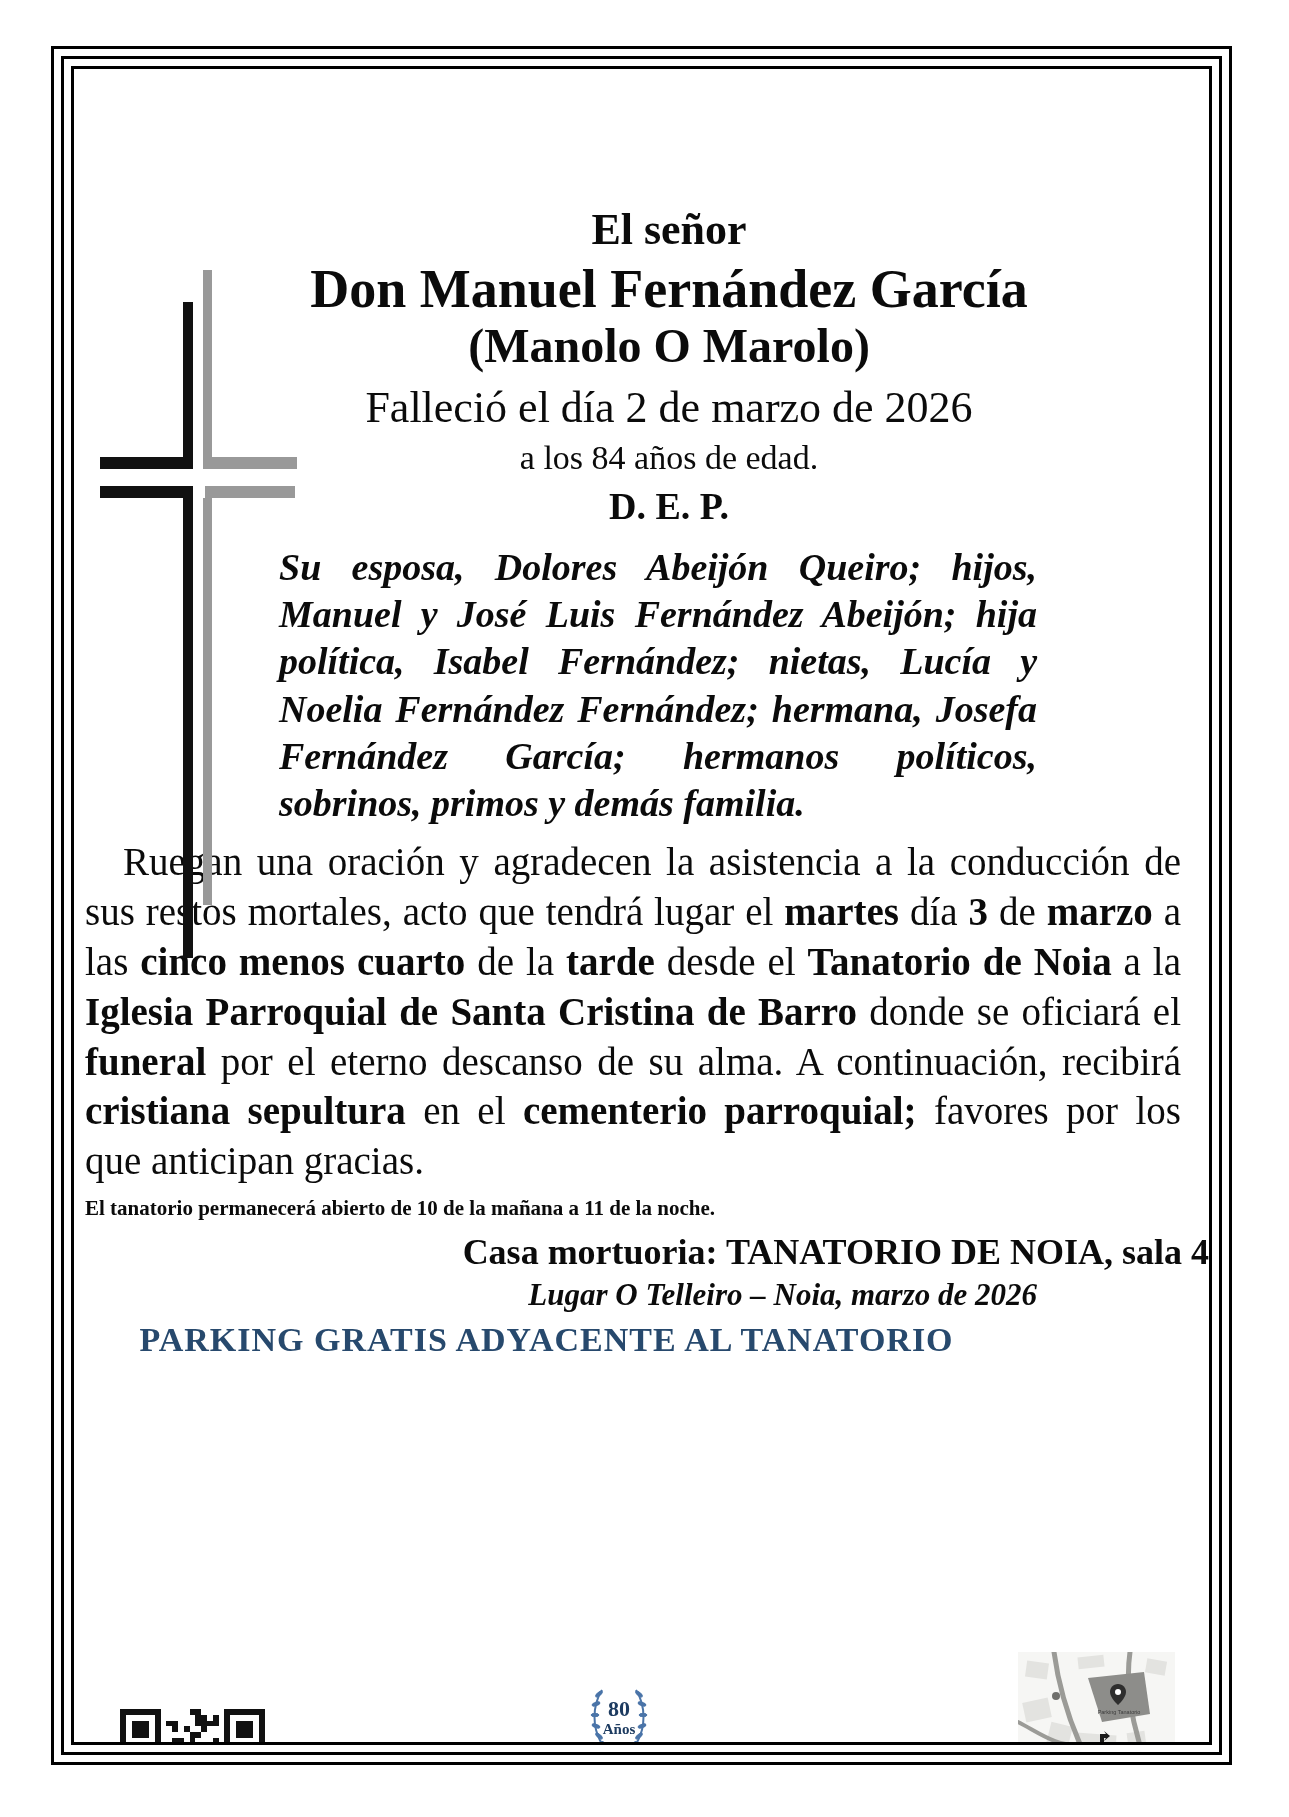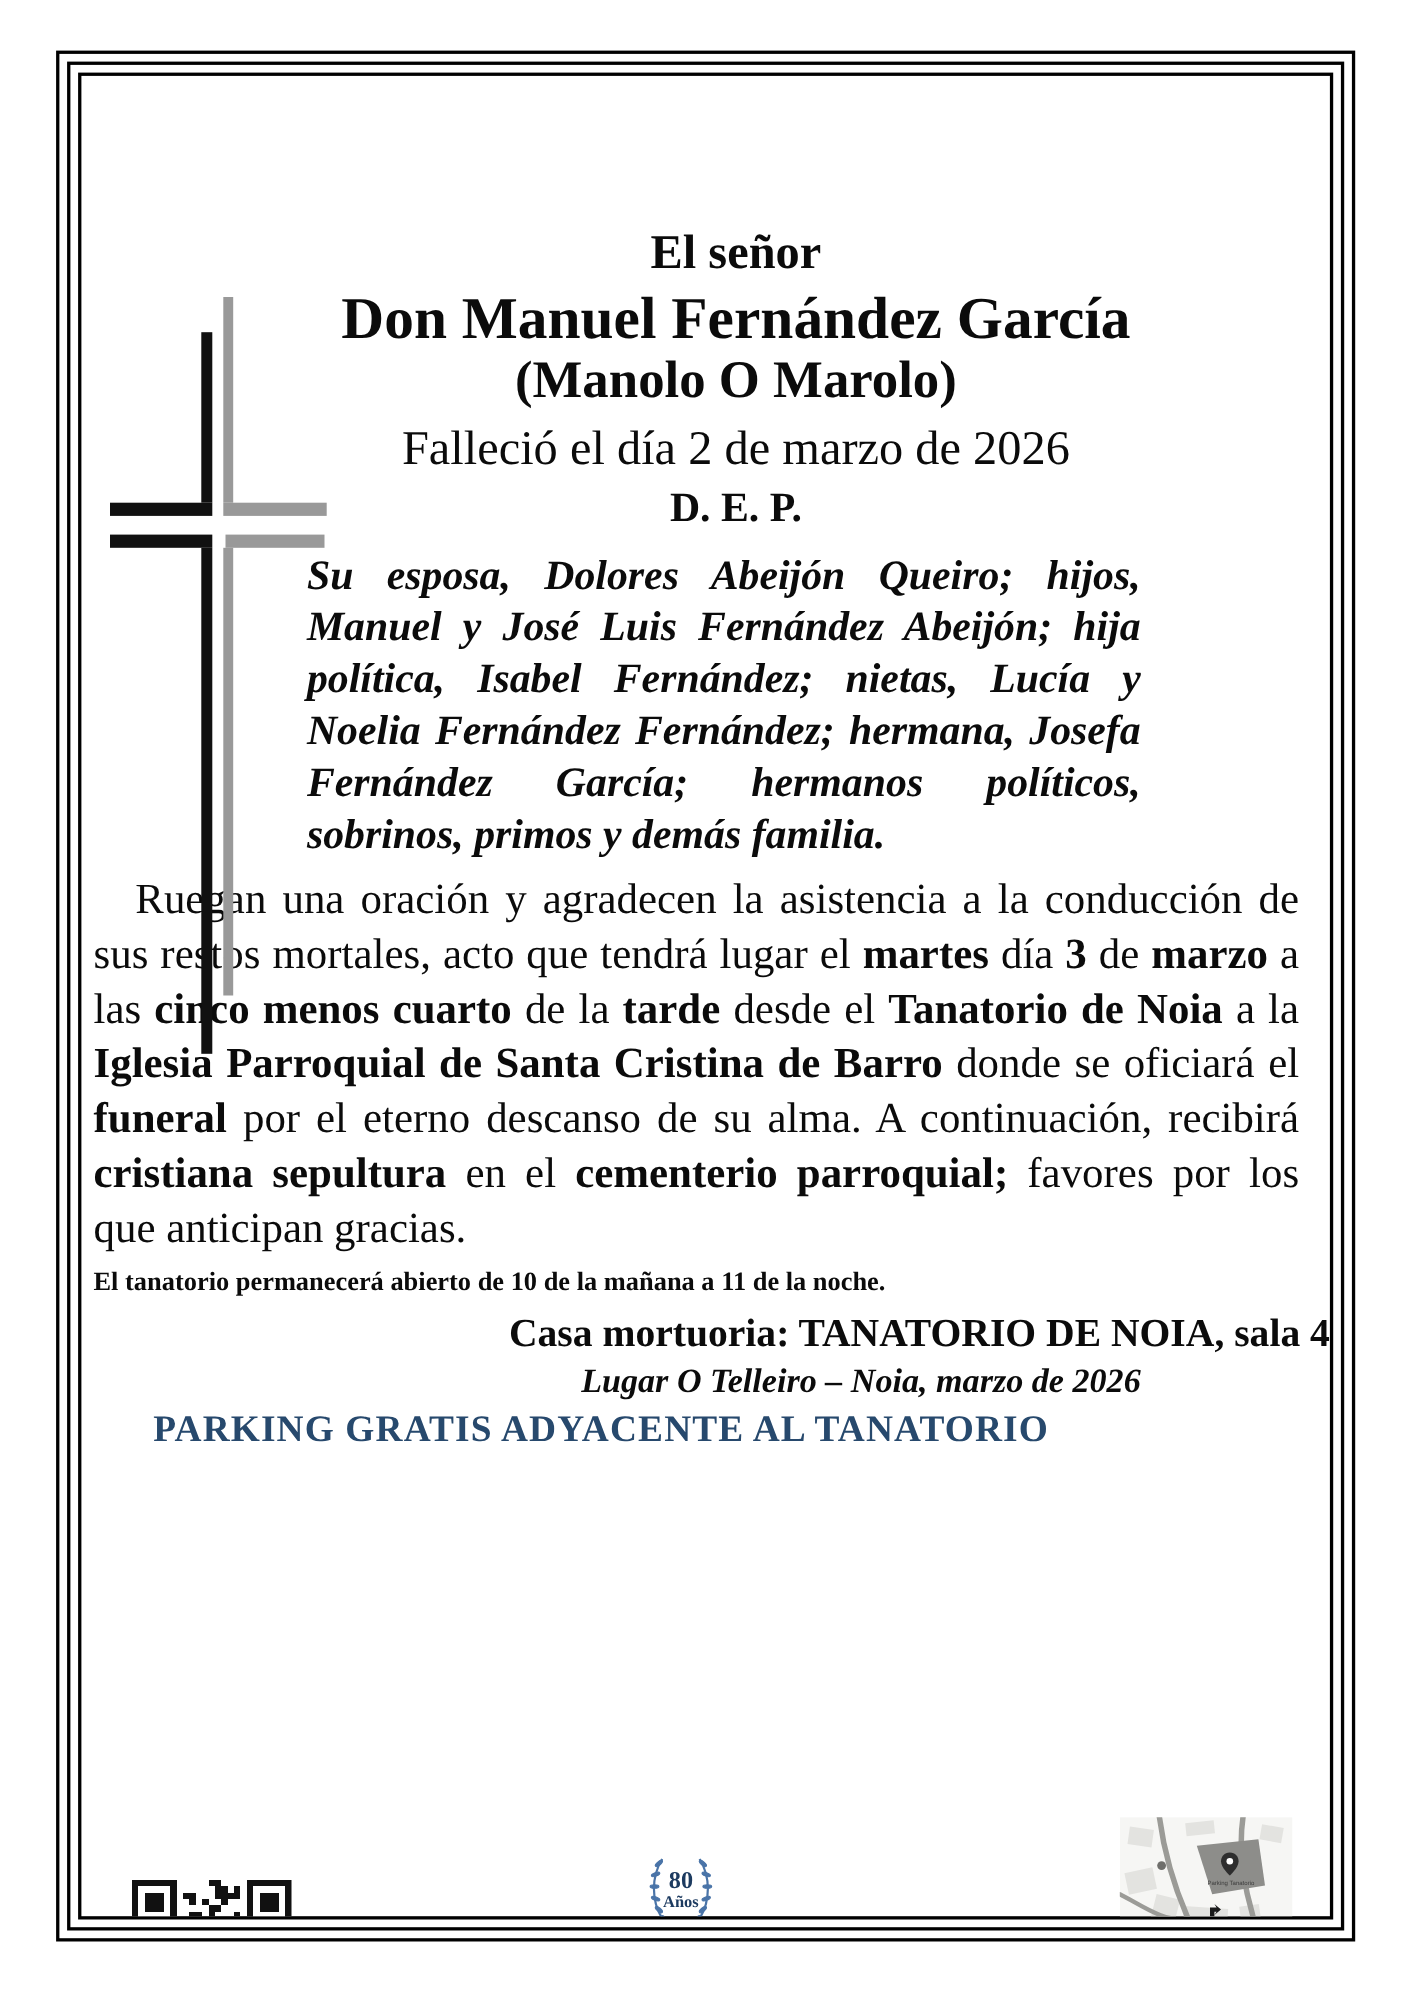--- a/index.html
+++ b/index.html
@@ -68,6 +68,7 @@
        <div class="hdr-name">Don Manuel Fernández García</div>
        <div class="hdr-nick">(Manolo O Marolo)</div>
        <div class="hdr-death">Falleció el día 2 de marzo de 2026</div>
+       <div class="hdr-death2">a los 84 años de edad.</div>
        <div class="hdr-dep">D. E. P.</div>
      </div>
 

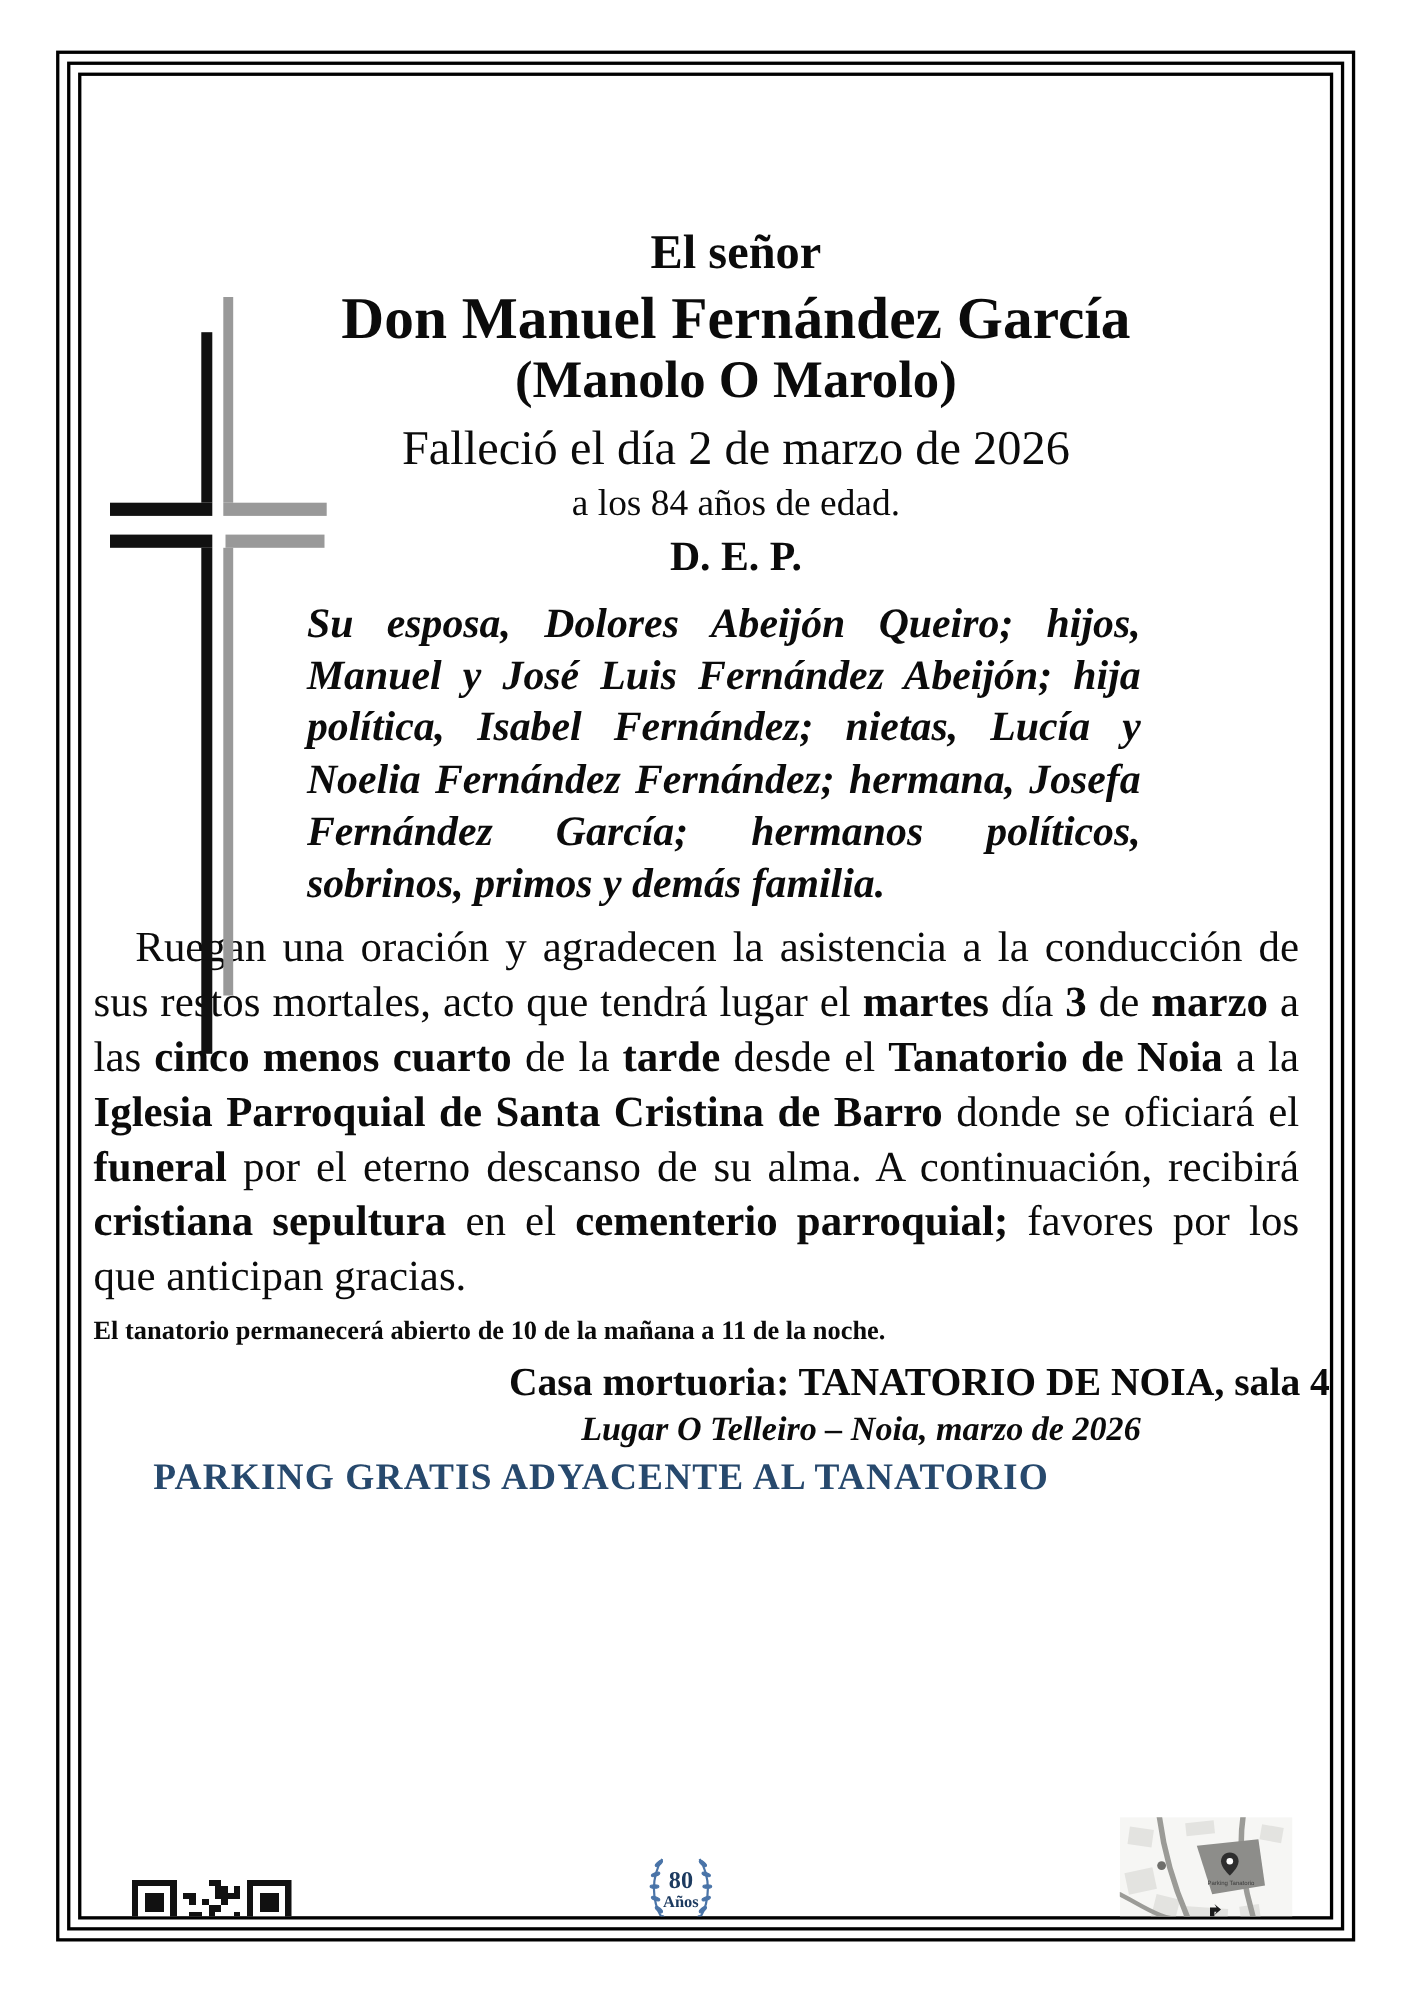--- a/index.html
+++ b/index.html
@@ -29,7 +29,7 @@
               line-height:1.28; text-indent:38px; }
   .body-par b { font-weight:bold; }
 
-  .fine { margin:8px 0 0 11px; font-size:24px; font-weight:bold; line-height:1.38; }
+  .fine { margin:8px 0 0 11px; font-size:21px; font-weight:bold; line-height:1.38; }
   .fine a { color:#3a6ea8; text-decoration:underline; cursor:pointer; }
 
   .mortuary  { text-align:right; padding-left:80px; font-size:36px; font-weight:bold; margin-top:8px; }

